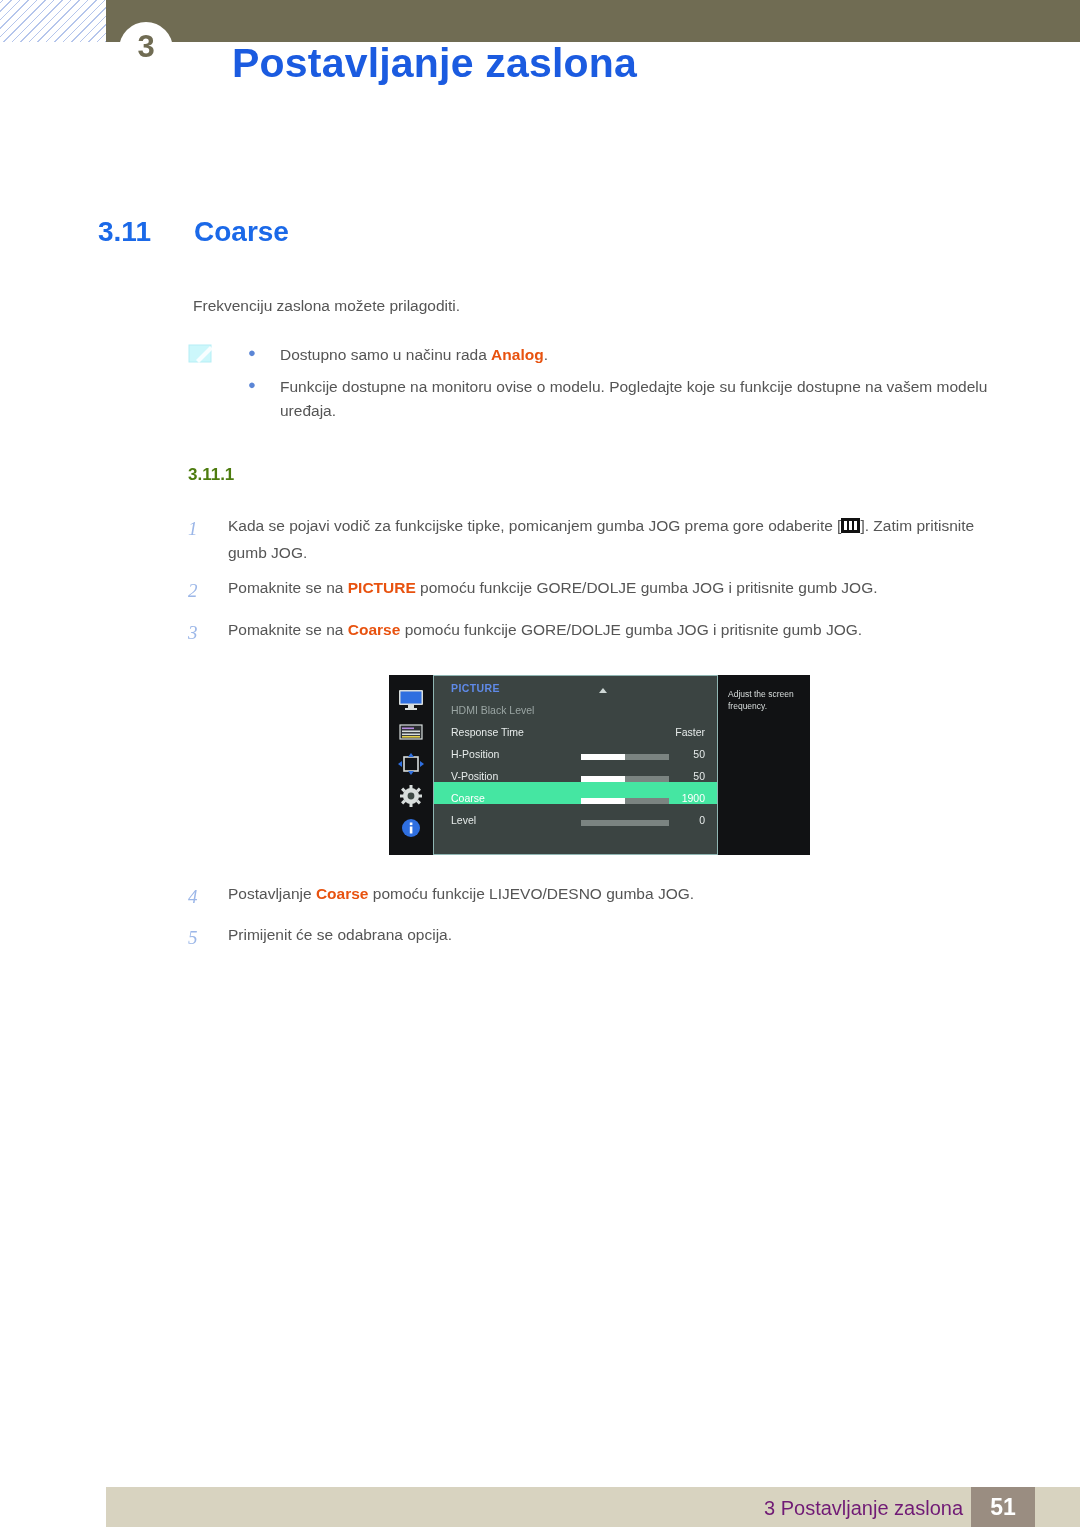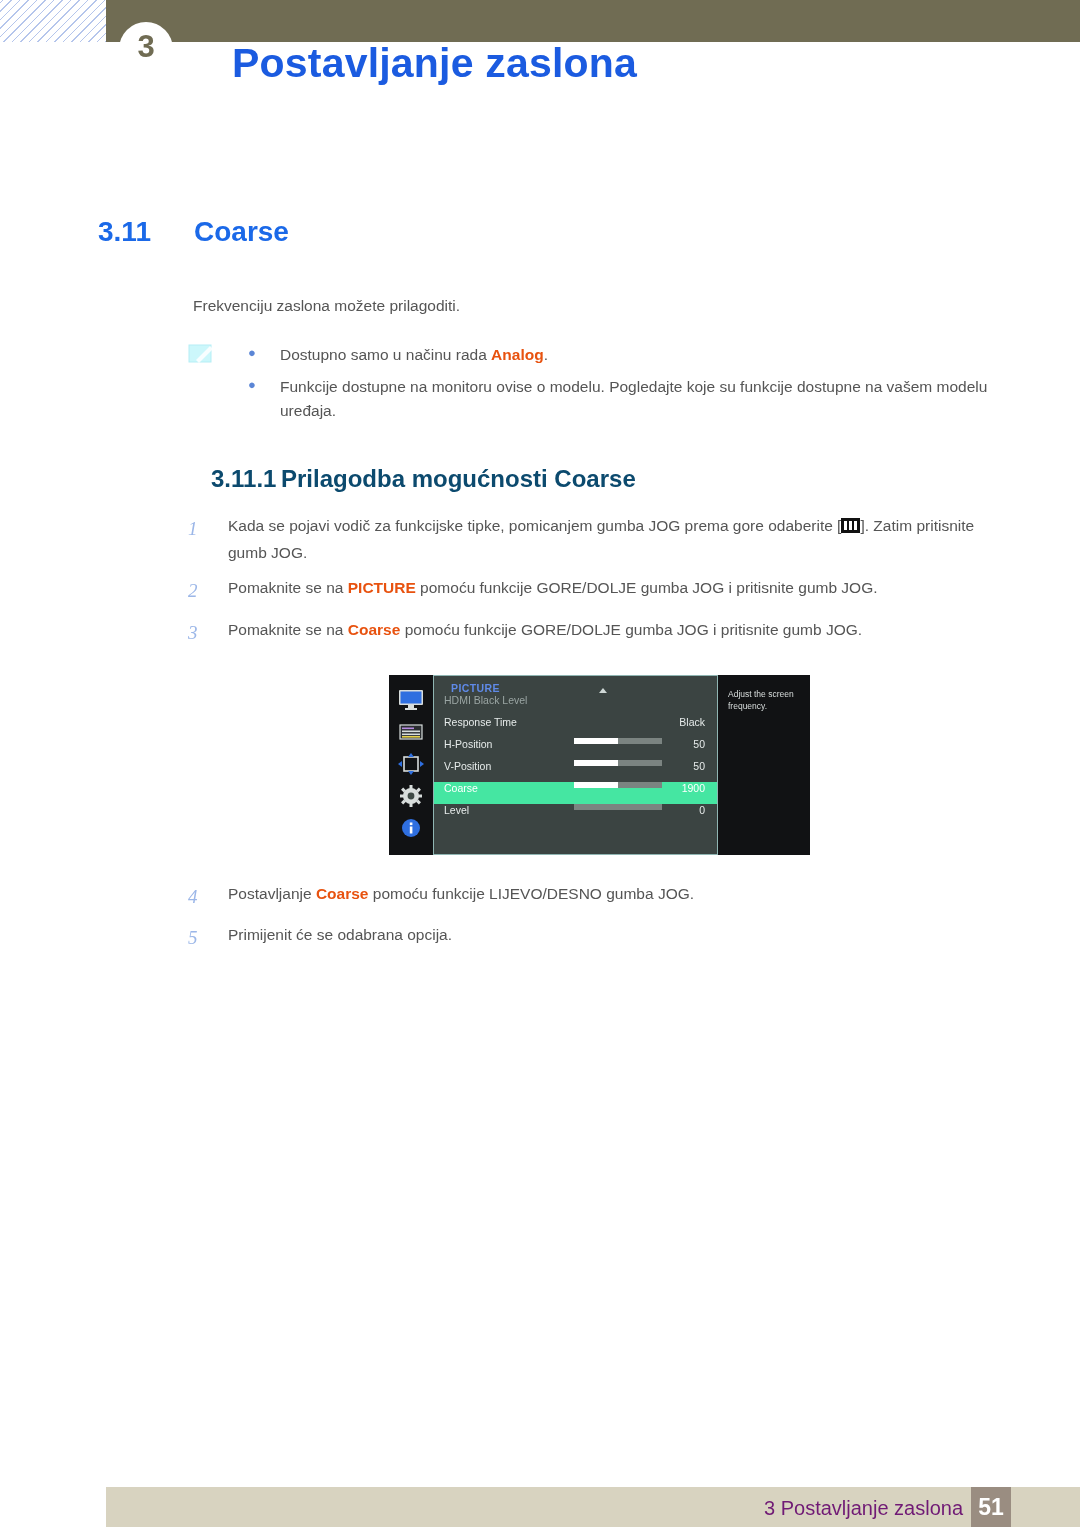--- a/index.html
+++ b/index.html
@@ -107,12 +107,11 @@
   .sub-heading {
     position: absolute;
     left: 188px; top: 465px;
-    font-size: 24px;
-    font-weight: bold;
-    color: #0c4a6e;
+    font-size: 17px;
+    font-weight: bold;
+    color: #4d7c0f;
     display: flex;
     align-items: baseline;
-    margin-left: 23px;
   }
   .sub-heading .num { width: 70px; flex: none; }
 

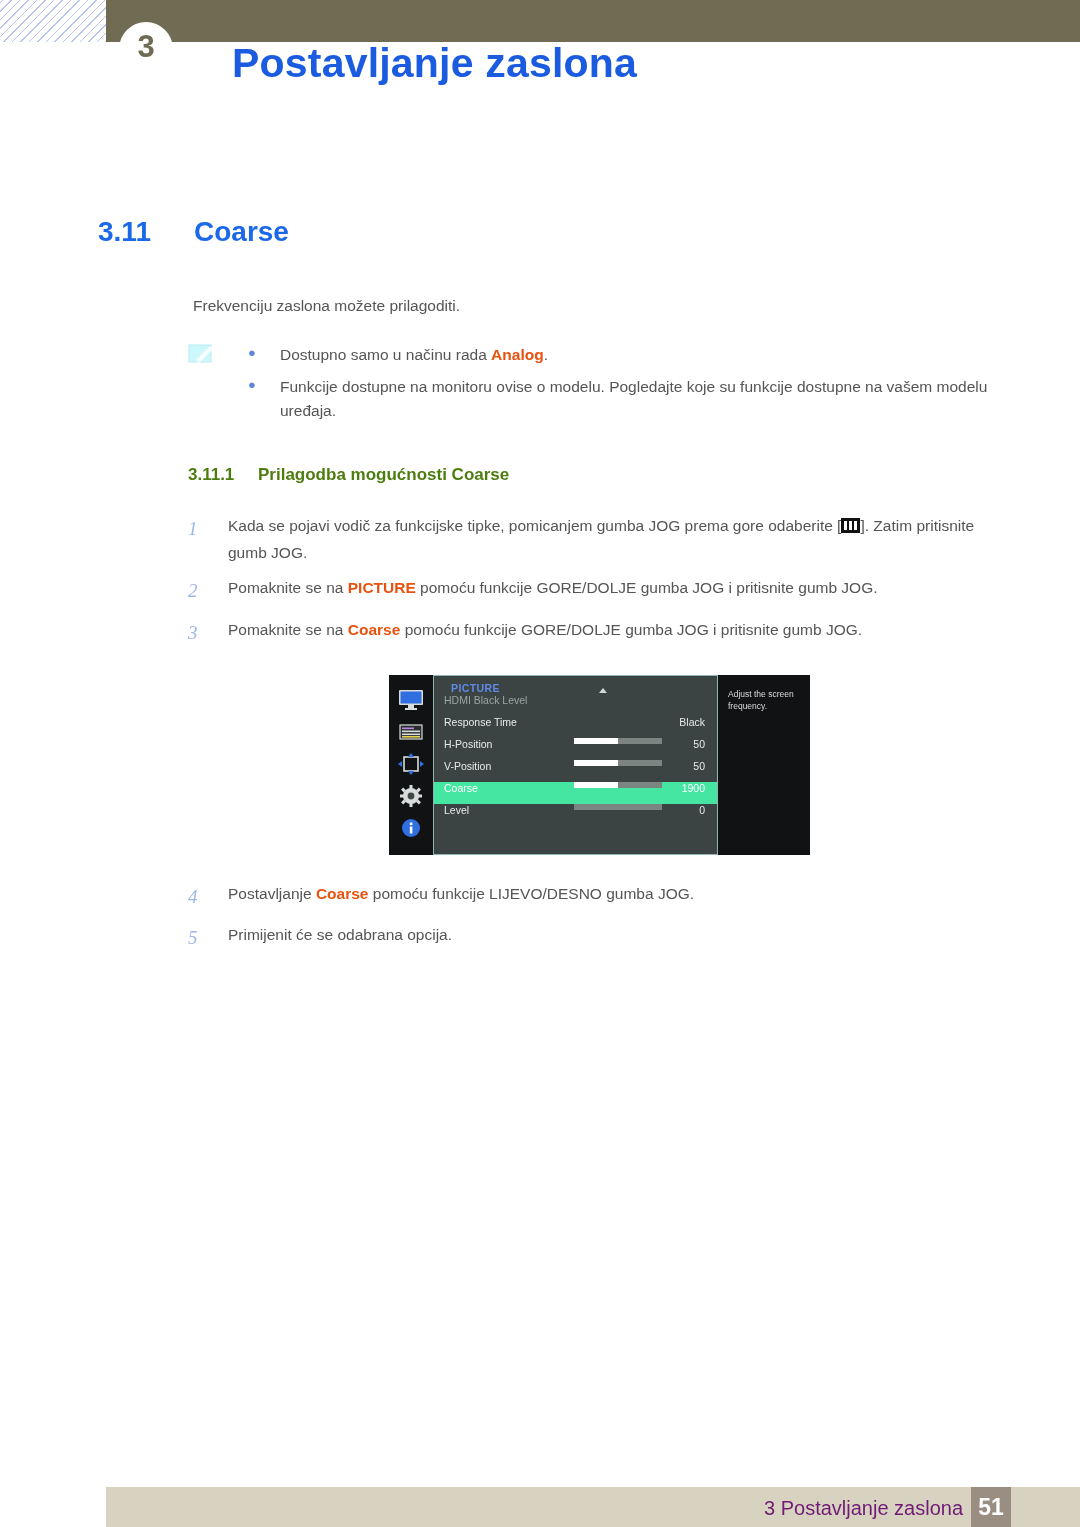--- a/index.html
+++ b/index.html
@@ -288,7 +288,6 @@
 
 <div class="sub-heading">
   <span class="num">3.11.1</span>
-  <span>Prilagodba mogućnosti Coarse</span>
 </div>
 
 <div class="steps-top">

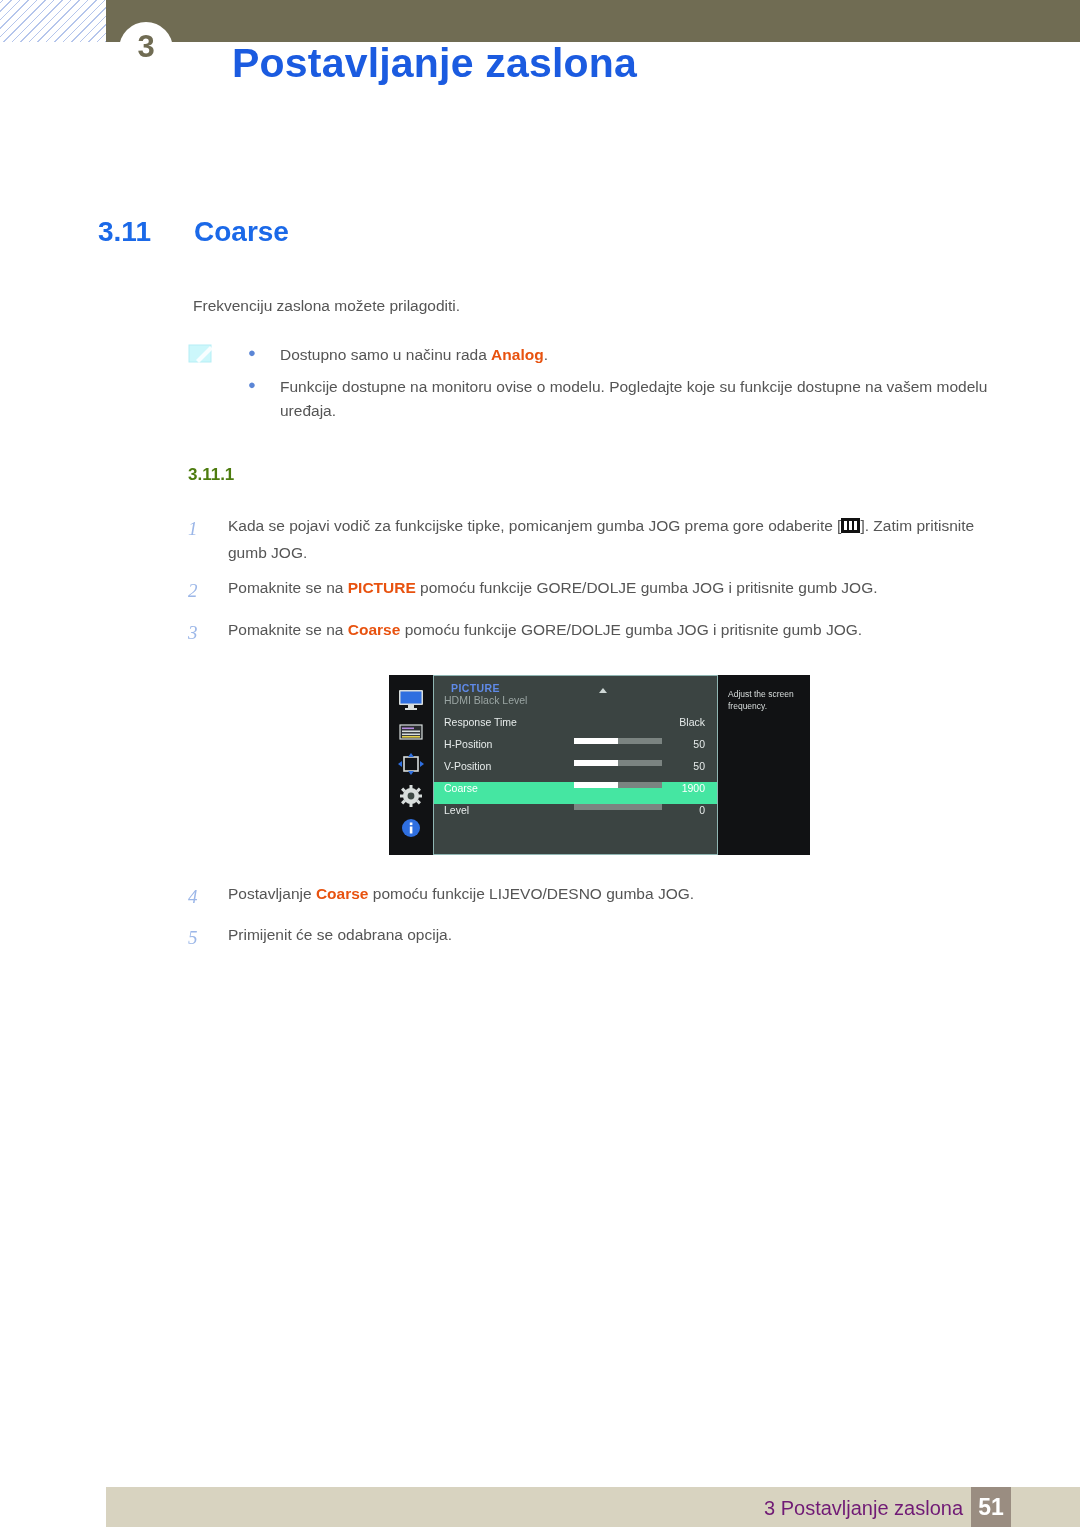--- a/index.html
+++ b/index.html
@@ -195,8 +195,8 @@
   .osd-row {
     height: 22px;
     display: flex;
-    align-items: flex-start;
-    padding-left: 10px;
+    align-items: flex-end;
+    padding-left: 17px;
     padding-right: 8px;
     font-size: 10.5px;
     color: #e6ebea;

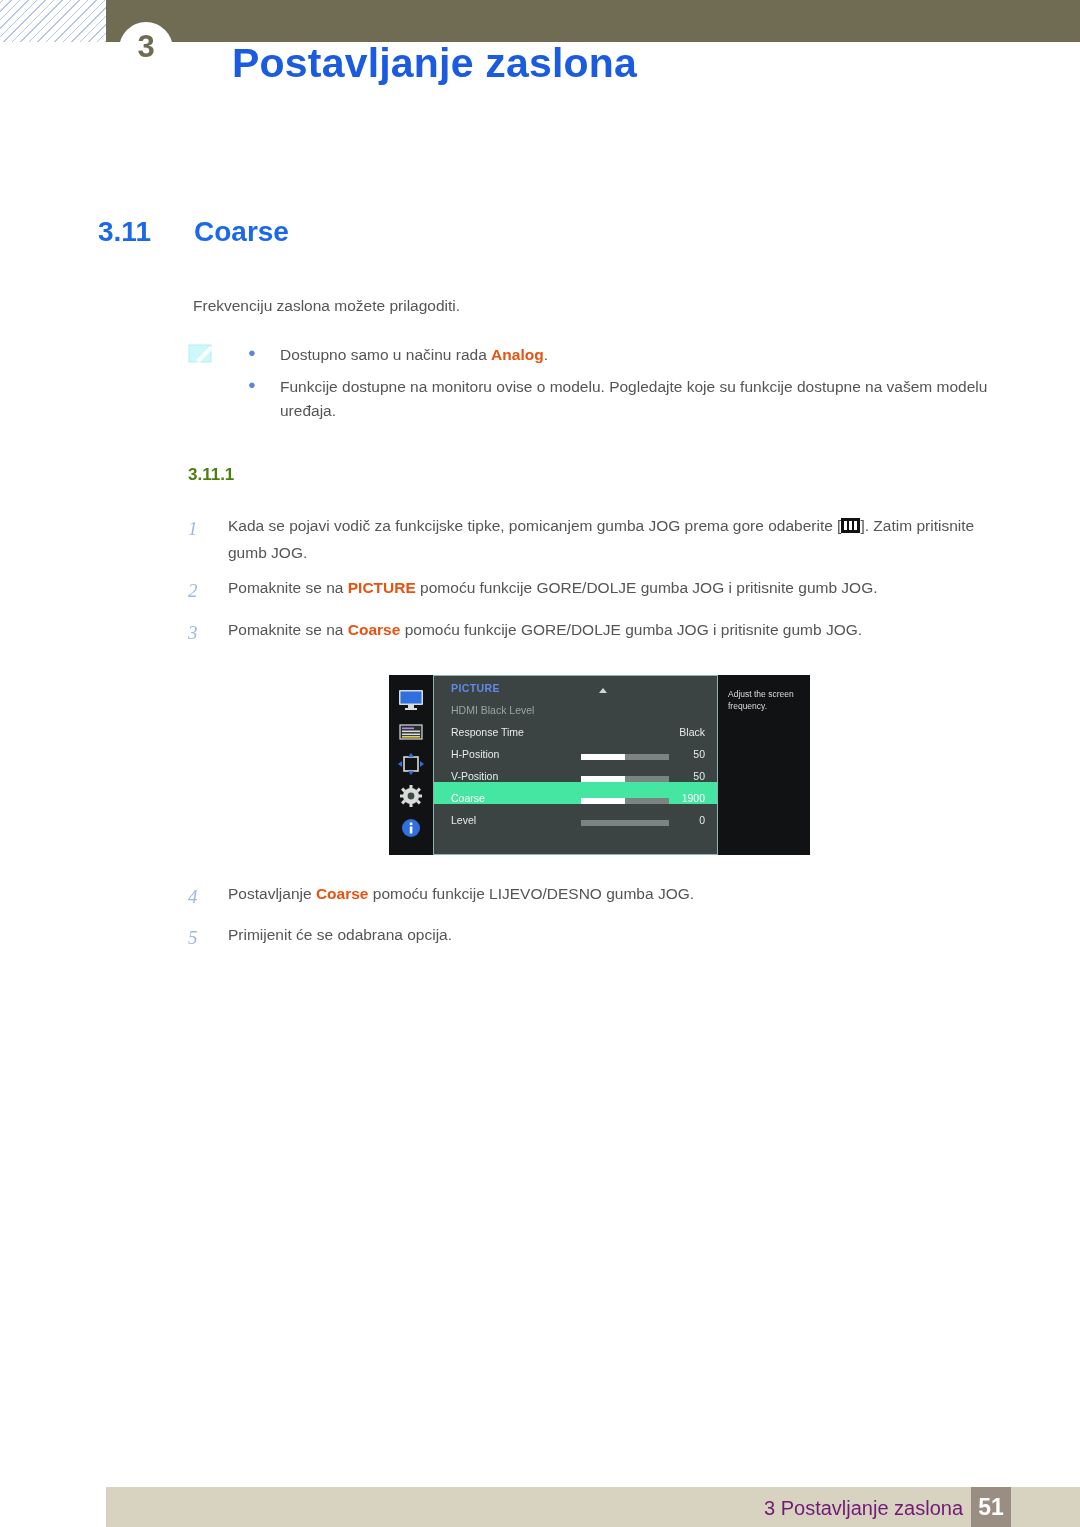--- a/index.html
+++ b/index.html
@@ -369,7 +369,7 @@
 
     <div class="osd-row">
       <span class="osd-label">Response Time</span>
-      <span class="osd-value">Black</span>
+      <span class="osd-value">Faster</span>
     </div>
 
     <div class="osd-row">

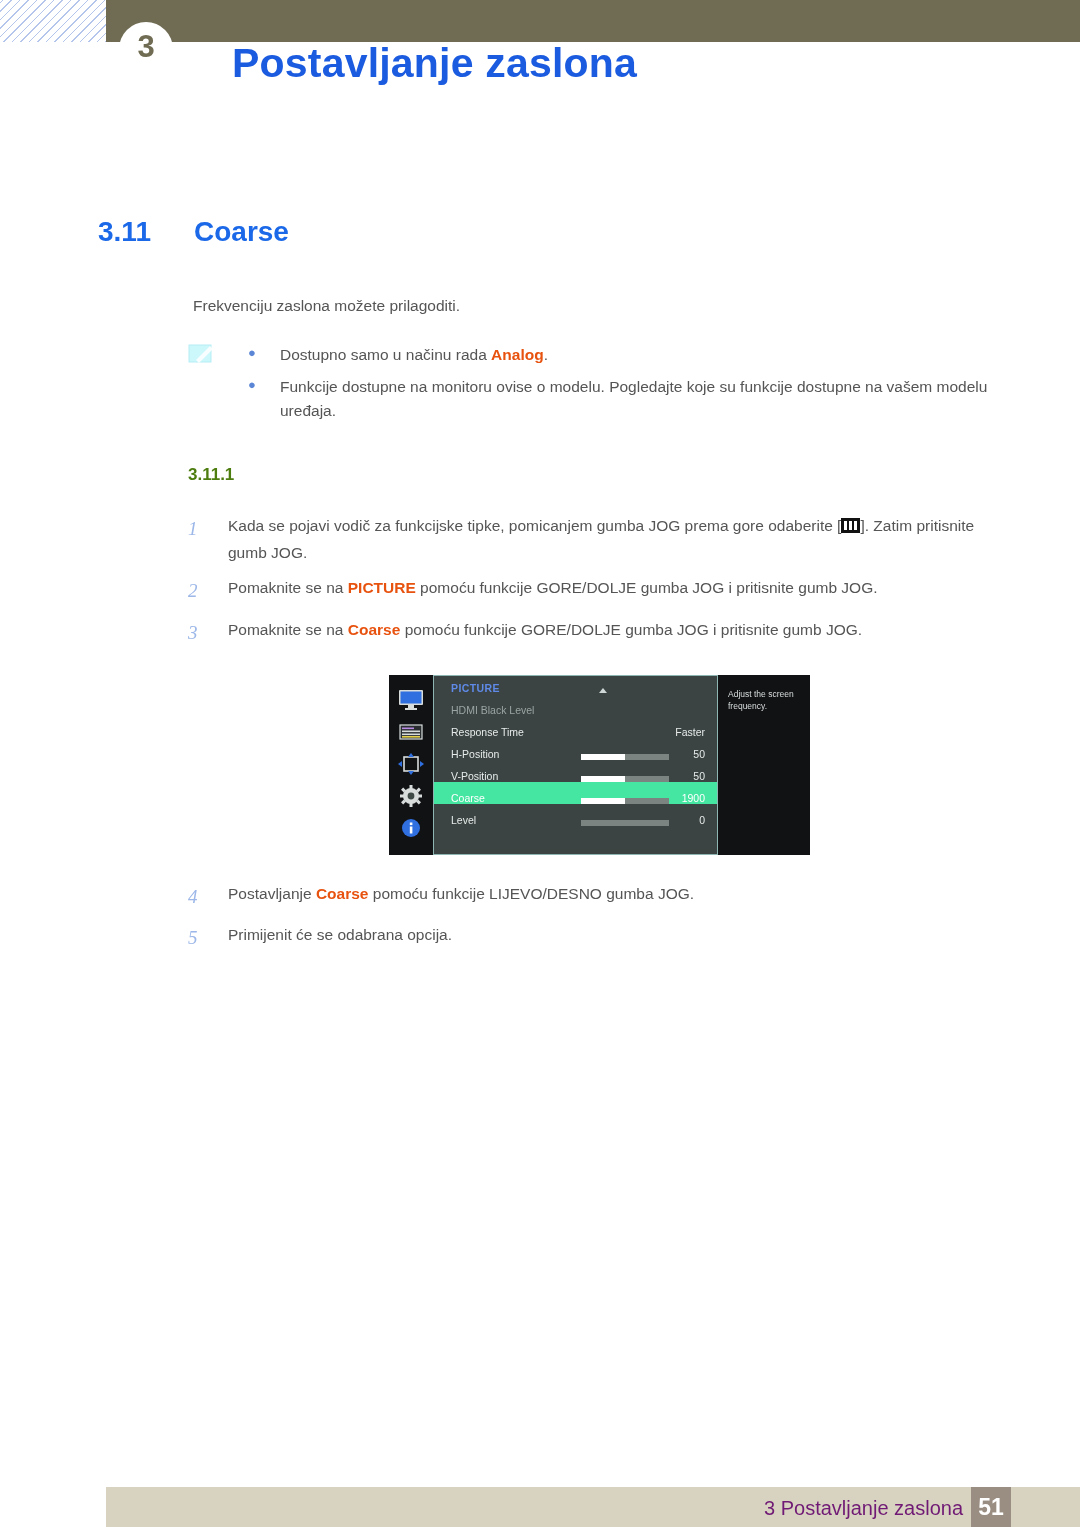--- a/index.html
+++ b/index.html
@@ -244,7 +244,7 @@
   .footer-page {
     position: absolute;
     left: 971px; top: 1487px;
-    width: 40px; height: 40px;
+    width: 64px; height: 40px;
     background: #9a8d81;
     color: #ffffff;
     font-size: 23px;

